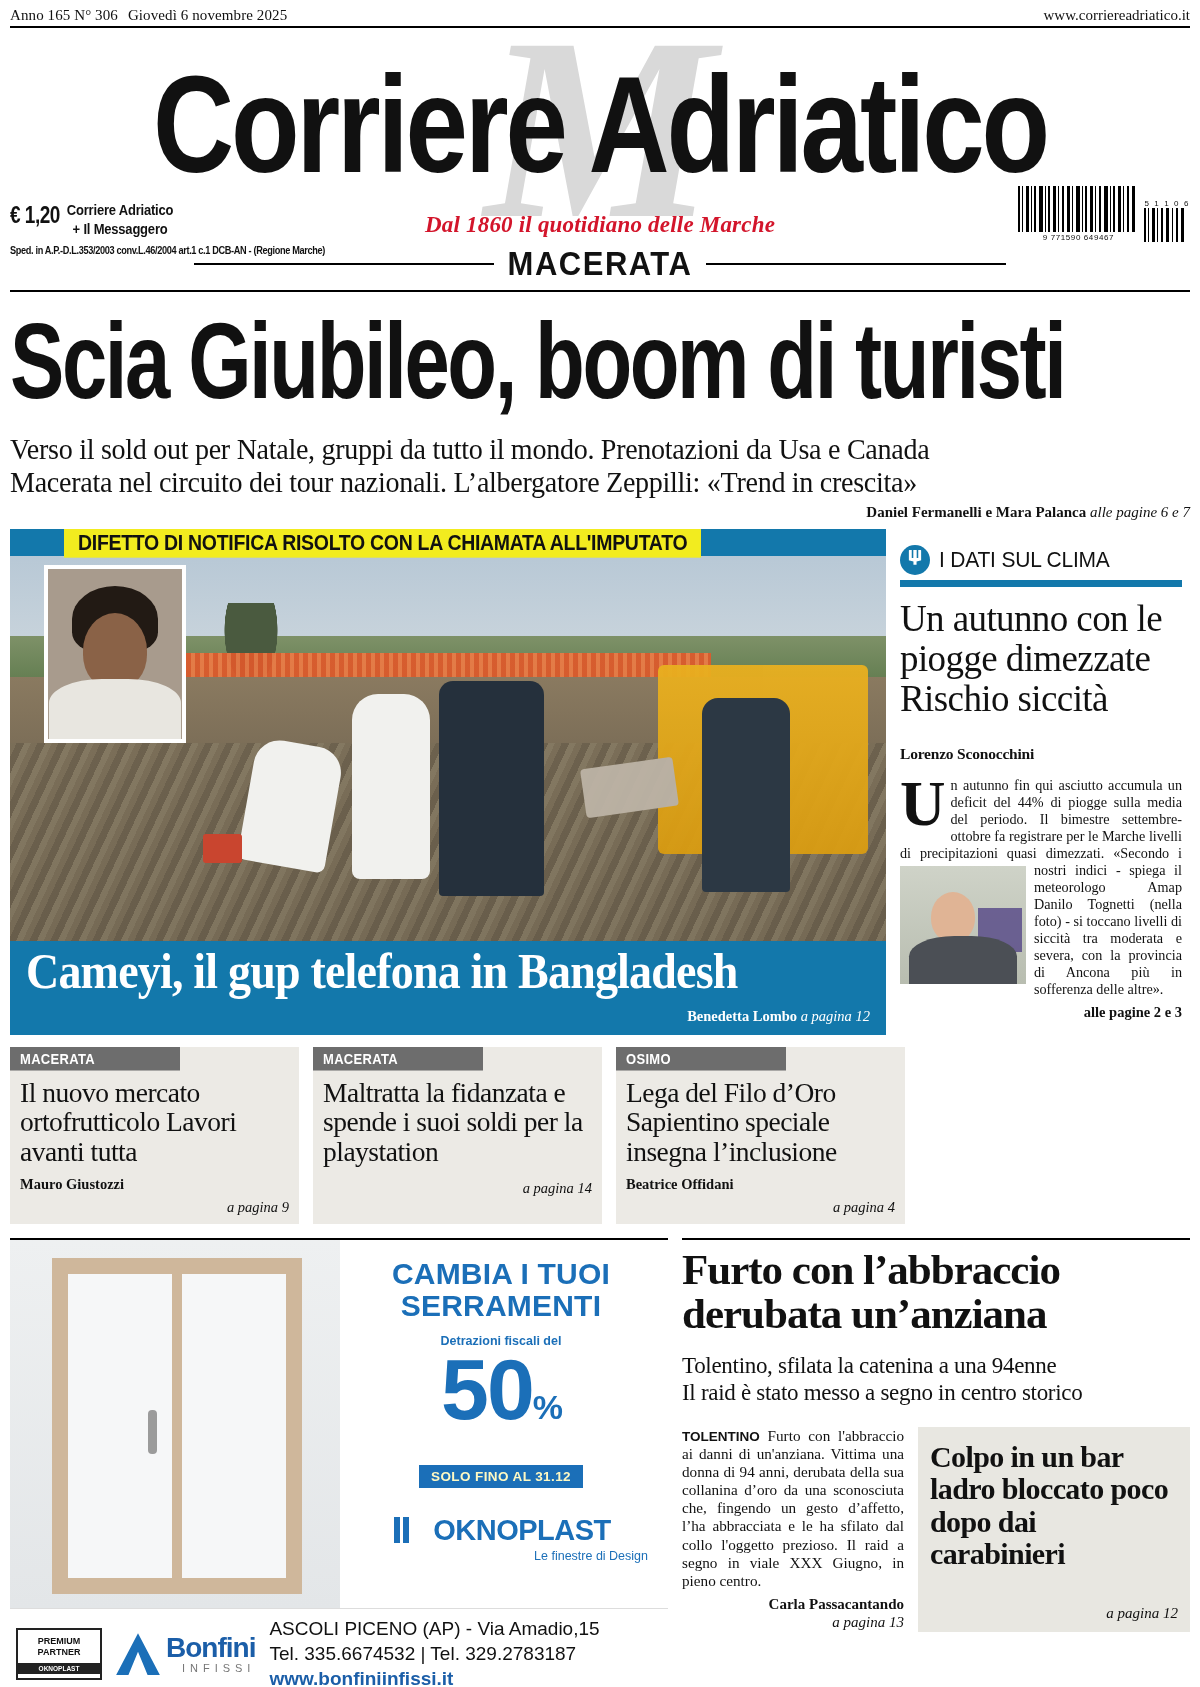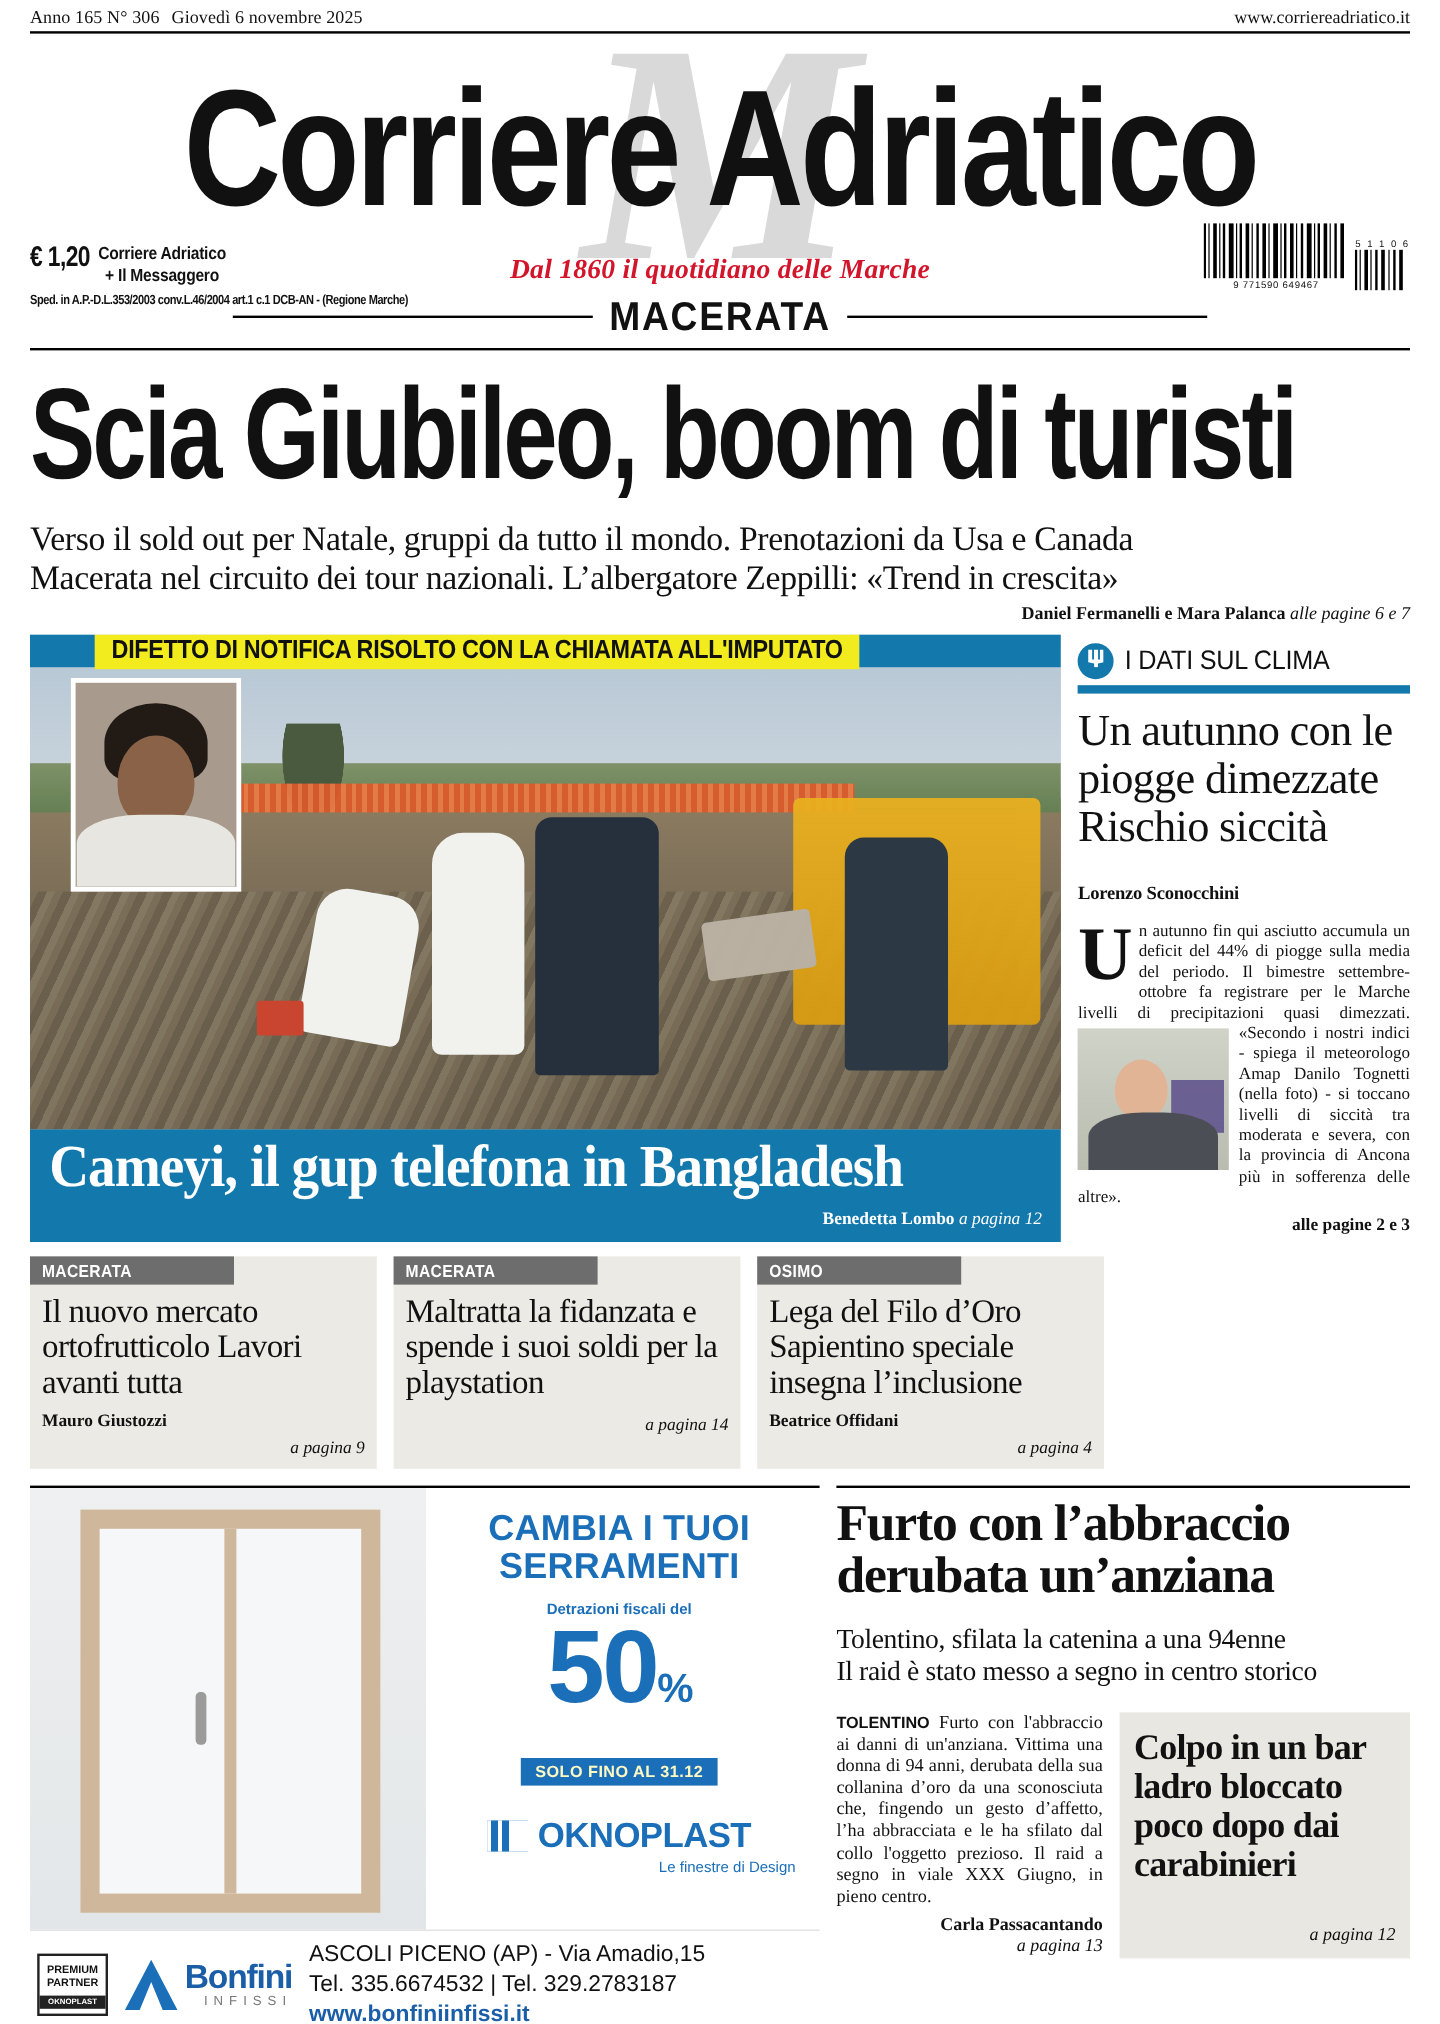--- a/index.html
+++ b/index.html
@@ -12,7 +12,7 @@
     position:relative;
     overflow:hidden;
   }
-  .page { width:1200px; height:1687px; position:relative; padding:0 19px; }
+  .page { width:1200px; height:1687px; position:relative; padding:0 4px; }
 
   
   .topbar{

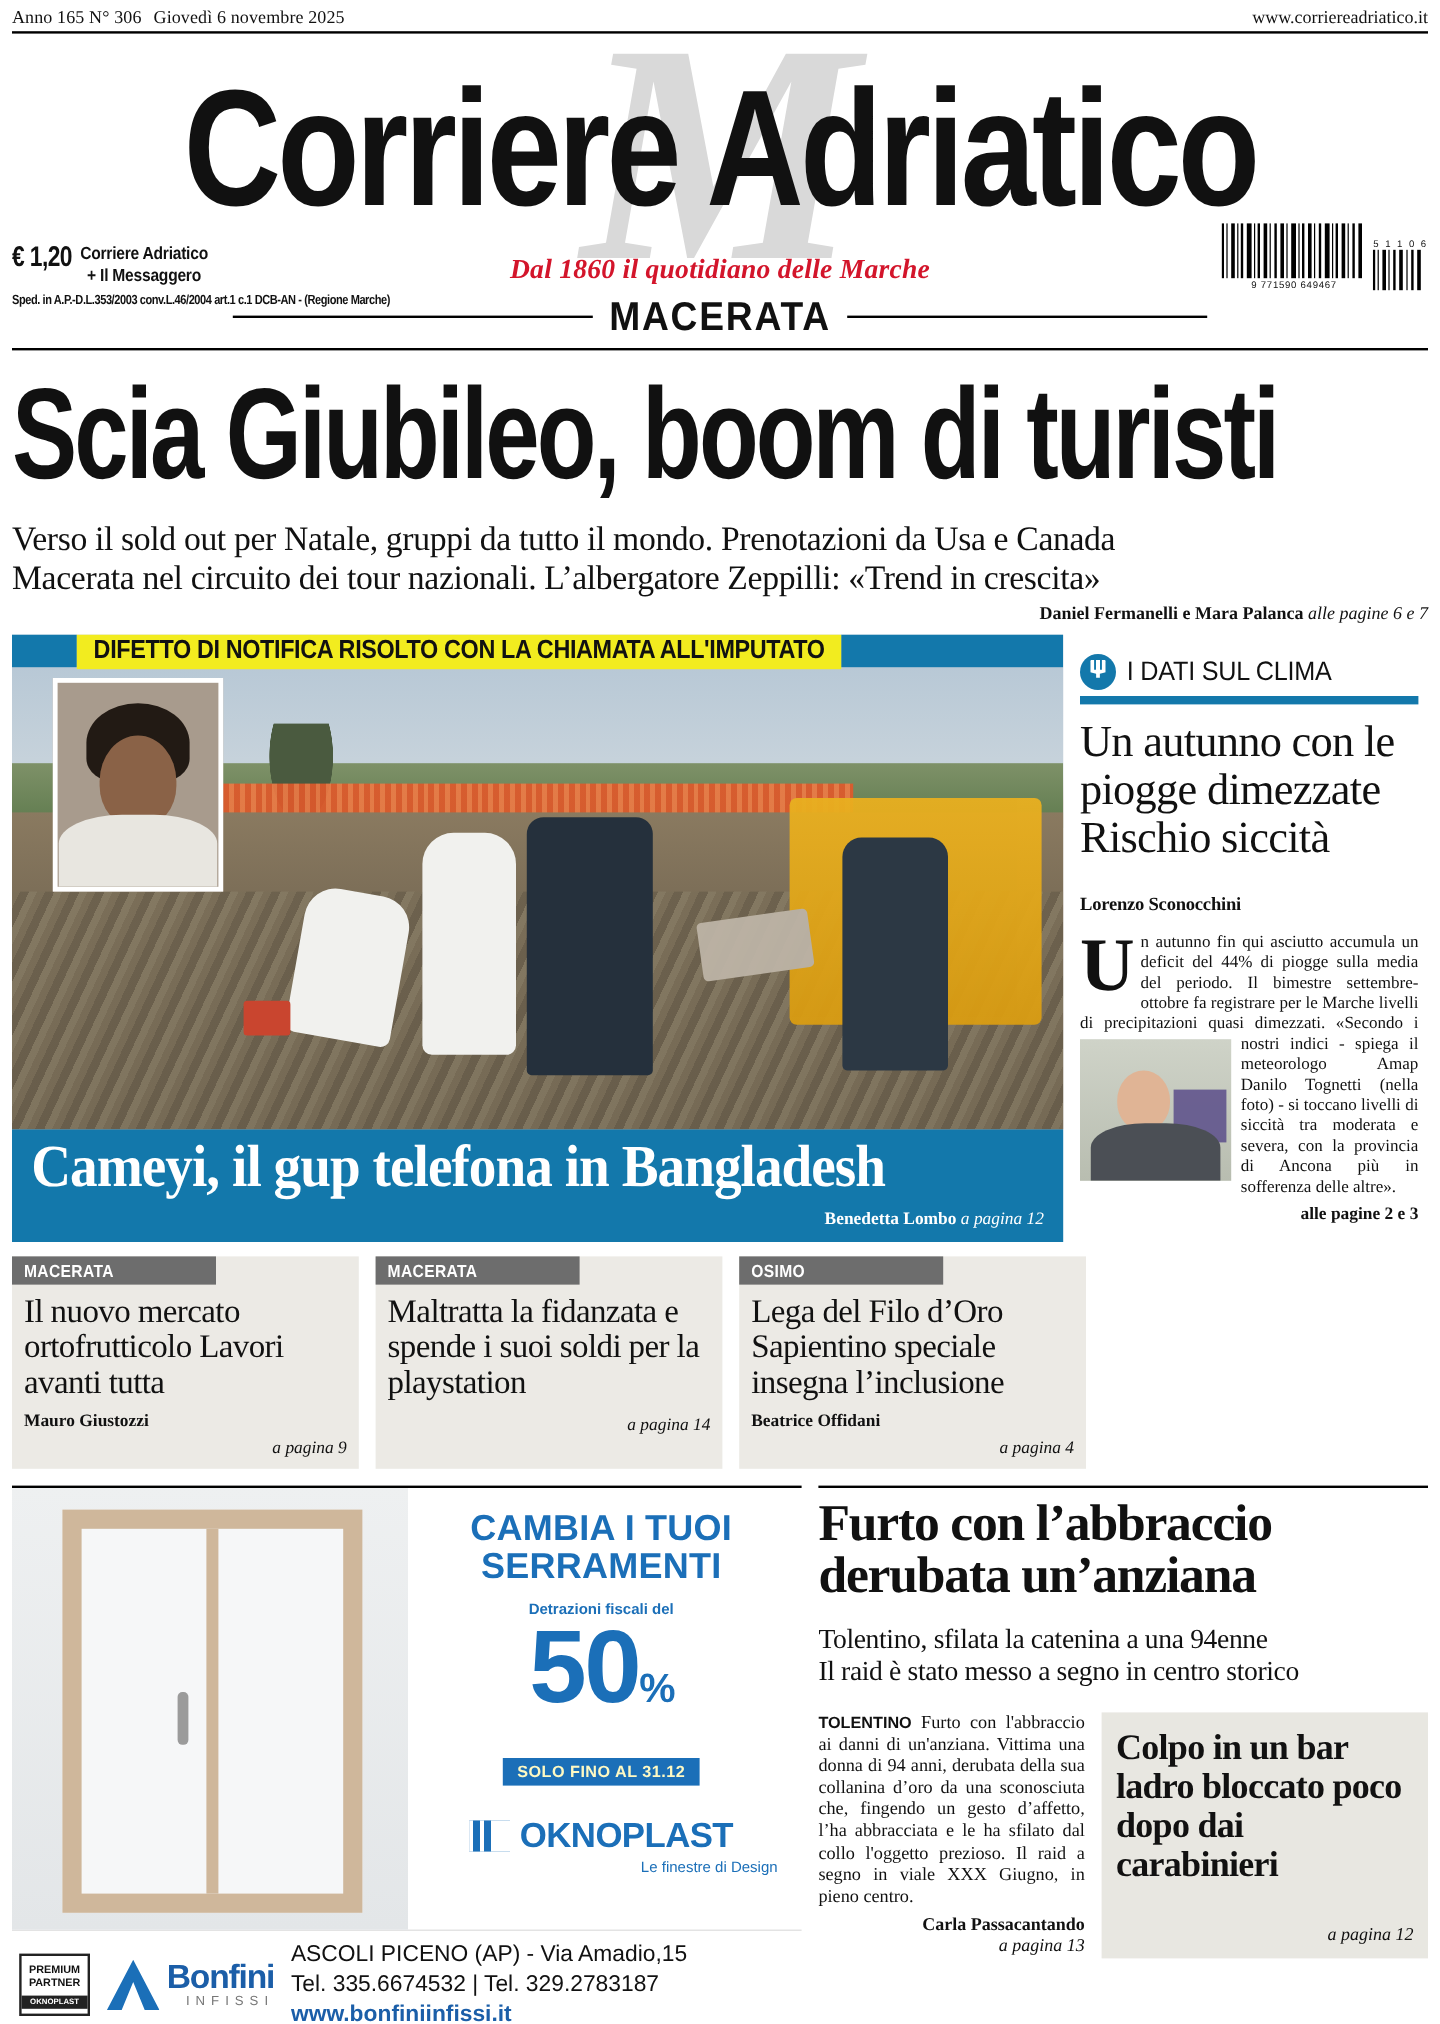--- a/index.html
+++ b/index.html
@@ -278,7 +278,7 @@
 
   .ad-bottom{ display:flex; align-items:center; gap:14px; padding:8px 6px 10px 6px; border-top:1px solid #ddd;}
   .ad-bottom .premium{
-    width:59px; height:52px; border:2px solid #222; text-align:center;
+    width:86px; height:52px; border:2px solid #222; text-align:center;
     font-family:"Liberation Sans", sans-serif; font-weight:bold; font-size:9px;
     line-height:1.15; padding-top:6px;
   }

